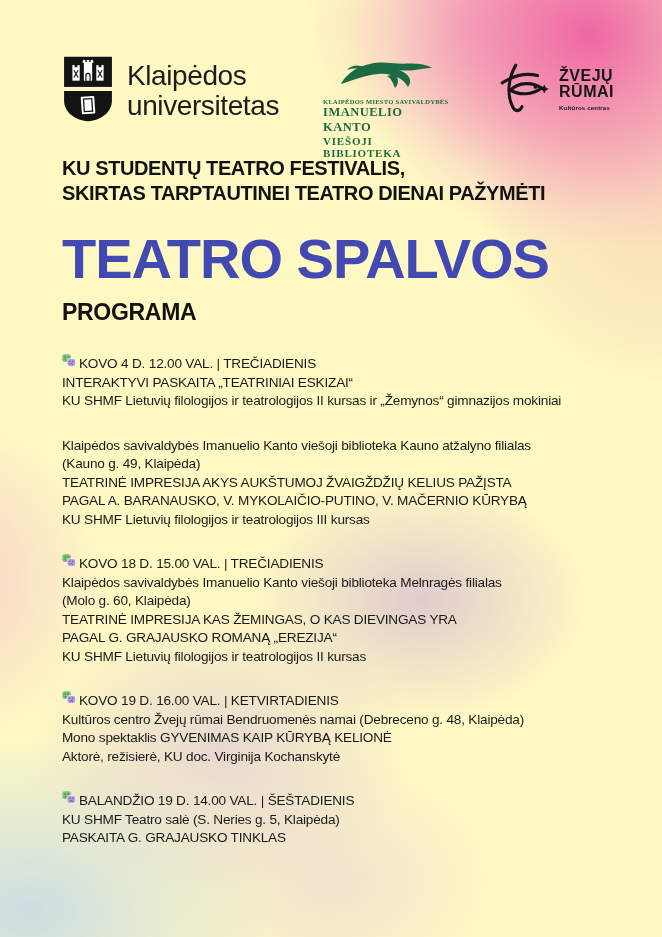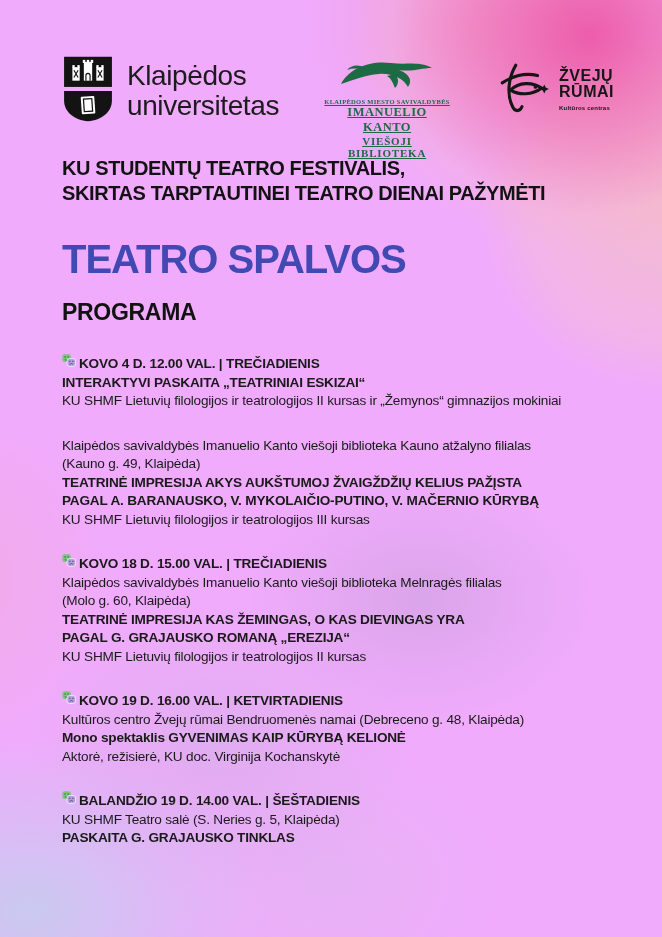--- a/index.html
+++ b/index.html
@@ -6,7 +6,7 @@
   html,body { width:662px; height:937px; }
   body { font-family:"Liberation Sans", sans-serif; background:#ffffff; overflow:hidden; }
 
-  .poster { position:relative; width:662px; height:937px; background:#f0abfc; overflow:hidden; }
+  .poster { position:relative; width:662px; height:937px; background:#fef9c3; overflow:hidden; }
 
   .bg {
     position:absolute; inset:0; pointer-events:none;

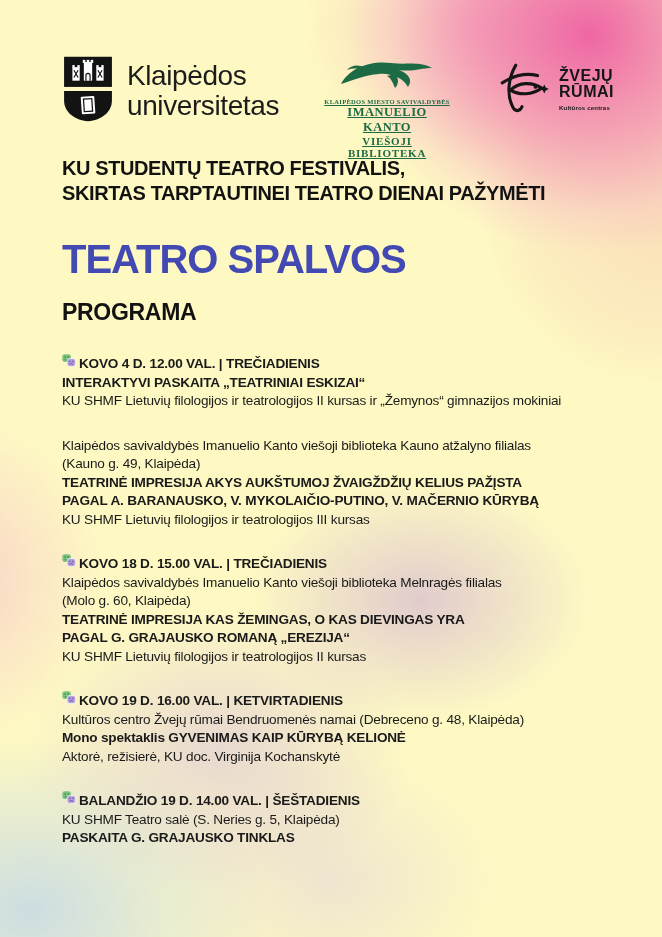--- a/index.html
+++ b/index.html
@@ -28,7 +28,7 @@
   .ku-text { font-size:28px; line-height:30px; color:#1c1c1c; letter-spacing:-0.4px; font-weight:500; }
 
   .lib-logo { display:flex; flex-direction:column; align-items:center; width:128px; margin-top:2px; }
-  .lib-text { font-family:"Liberation Serif", serif; color:#1d6b45; text-align:center; margin-top:2px;text-decoration:underline; }
+  .lib-text { font-family:"Liberation Serif", serif; color:#1d6b45; text-align:left; margin-top:2px; }
   .lib-l1 { font-size:6.5px; letter-spacing:0.3px; font-weight:700; }
   .lib-l2 { font-size:12.5px; letter-spacing:0.5px; font-weight:700; }
   .lib-l3 { font-size:11px;  letter-spacing:0.8px; font-weight:700; }

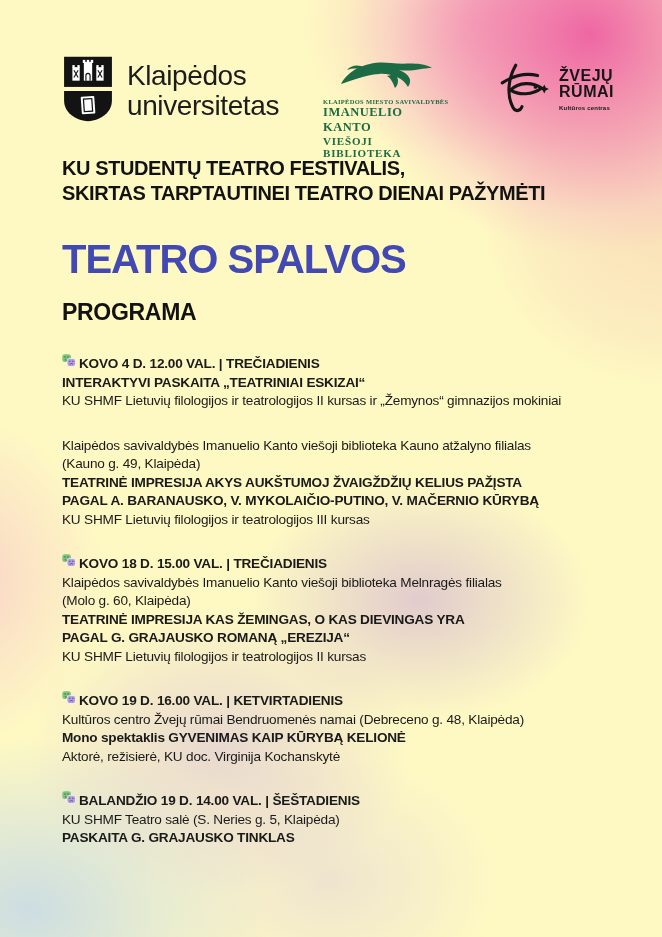--- a/index.html
+++ b/index.html
@@ -42,7 +42,7 @@
   .content { position:absolute; left:62px; top:156px; width:600px; }
 
   .subtitle { font-size:20px; line-height:25px; font-weight:700; color:#121212; letter-spacing:-0.4px; white-space:pre-line; }
-  .title    { margin-top:27px; font-size:40px; line-height:52px; font-weight:700; color:#4349B3; letter-spacing:-1px; }
+  .title    { margin-top:27px; font-size:56px; line-height:52px; font-weight:700; color:#4349B3; letter-spacing:-1px; }
   .section  { margin-top:14px; font-size:23px; font-weight:700; color:#121212; letter-spacing:-0.3px; }
 
   

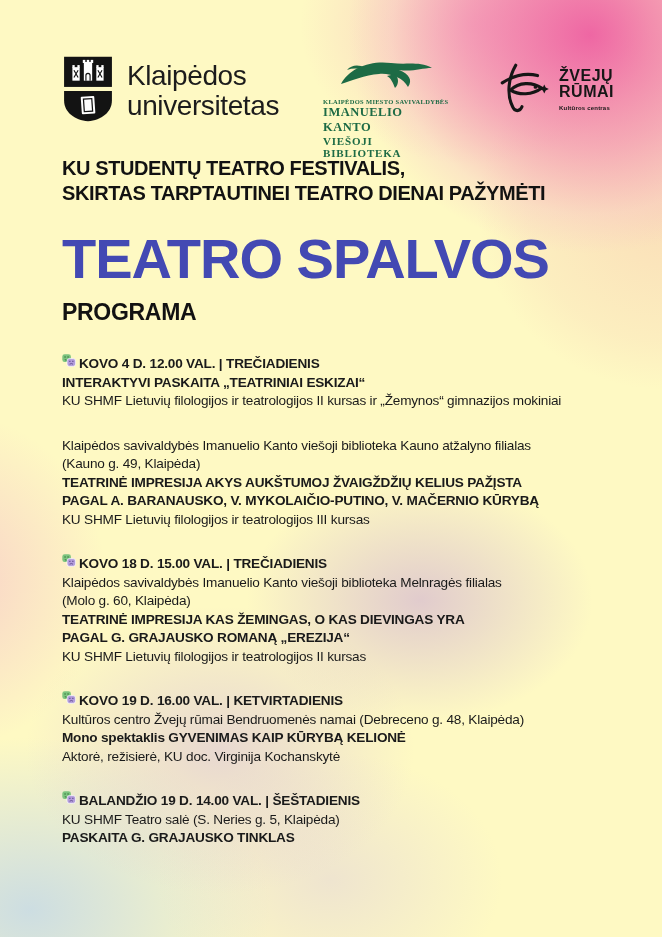--- a/index.html
+++ b/index.html
@@ -48,7 +48,7 @@
   
   .program { margin-top:29px; }
   .entry { margin-bottom:26px; font-size:13.6px; line-height:18.5px; color:#1a1a1a; letter-spacing:-0.2px; }
-  .entry-date { font-weight:700; display:flex; align-items:center; gap:3px; }
+  .entry-date { font-weight:400; display:flex; align-items:center; gap:3px; }
   .entry-venue { white-space:pre-line; }
   .entry-title { font-weight:700; white-space:pre-line; }
   .entry-info  { white-space:pre-line; }

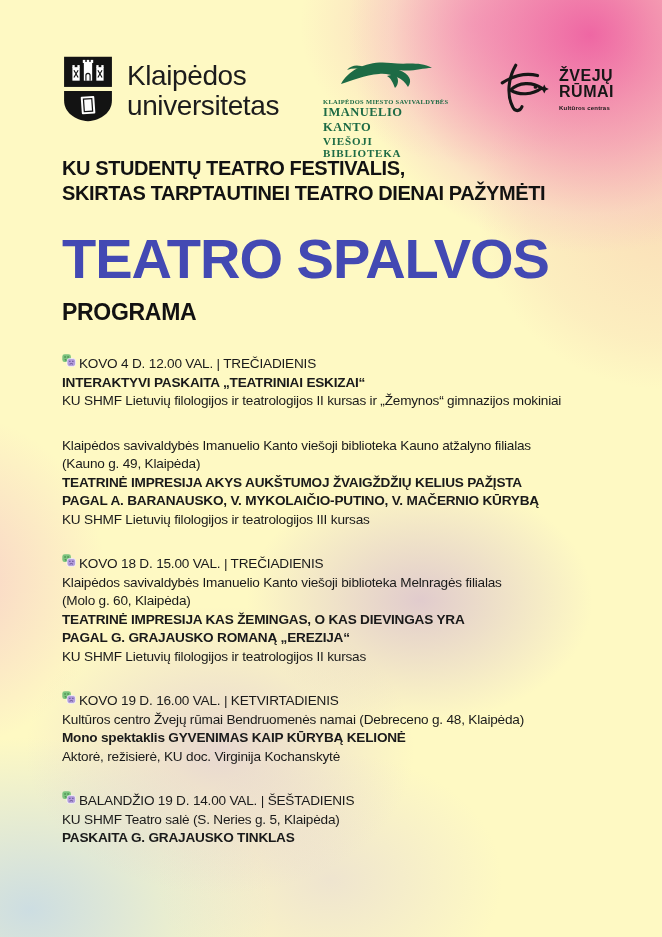--- a/index.html
+++ b/index.html
@@ -50,7 +50,7 @@
   .entry { margin-bottom:26px; font-size:13.6px; line-height:18.5px; color:#1a1a1a; letter-spacing:-0.2px; }
   .entry-date { font-weight:400; display:flex; align-items:center; gap:3px; }
   .entry-venue { white-space:pre-line; }
-  .entry-title { font-weight:700; white-space:pre-line; }
+  .entry-title { font-weight:400; white-space:pre-line; }
   .entry-info  { white-space:pre-line; }
   .masks { flex:0 0 auto; position:relative; top:-1px; }
 </style>

